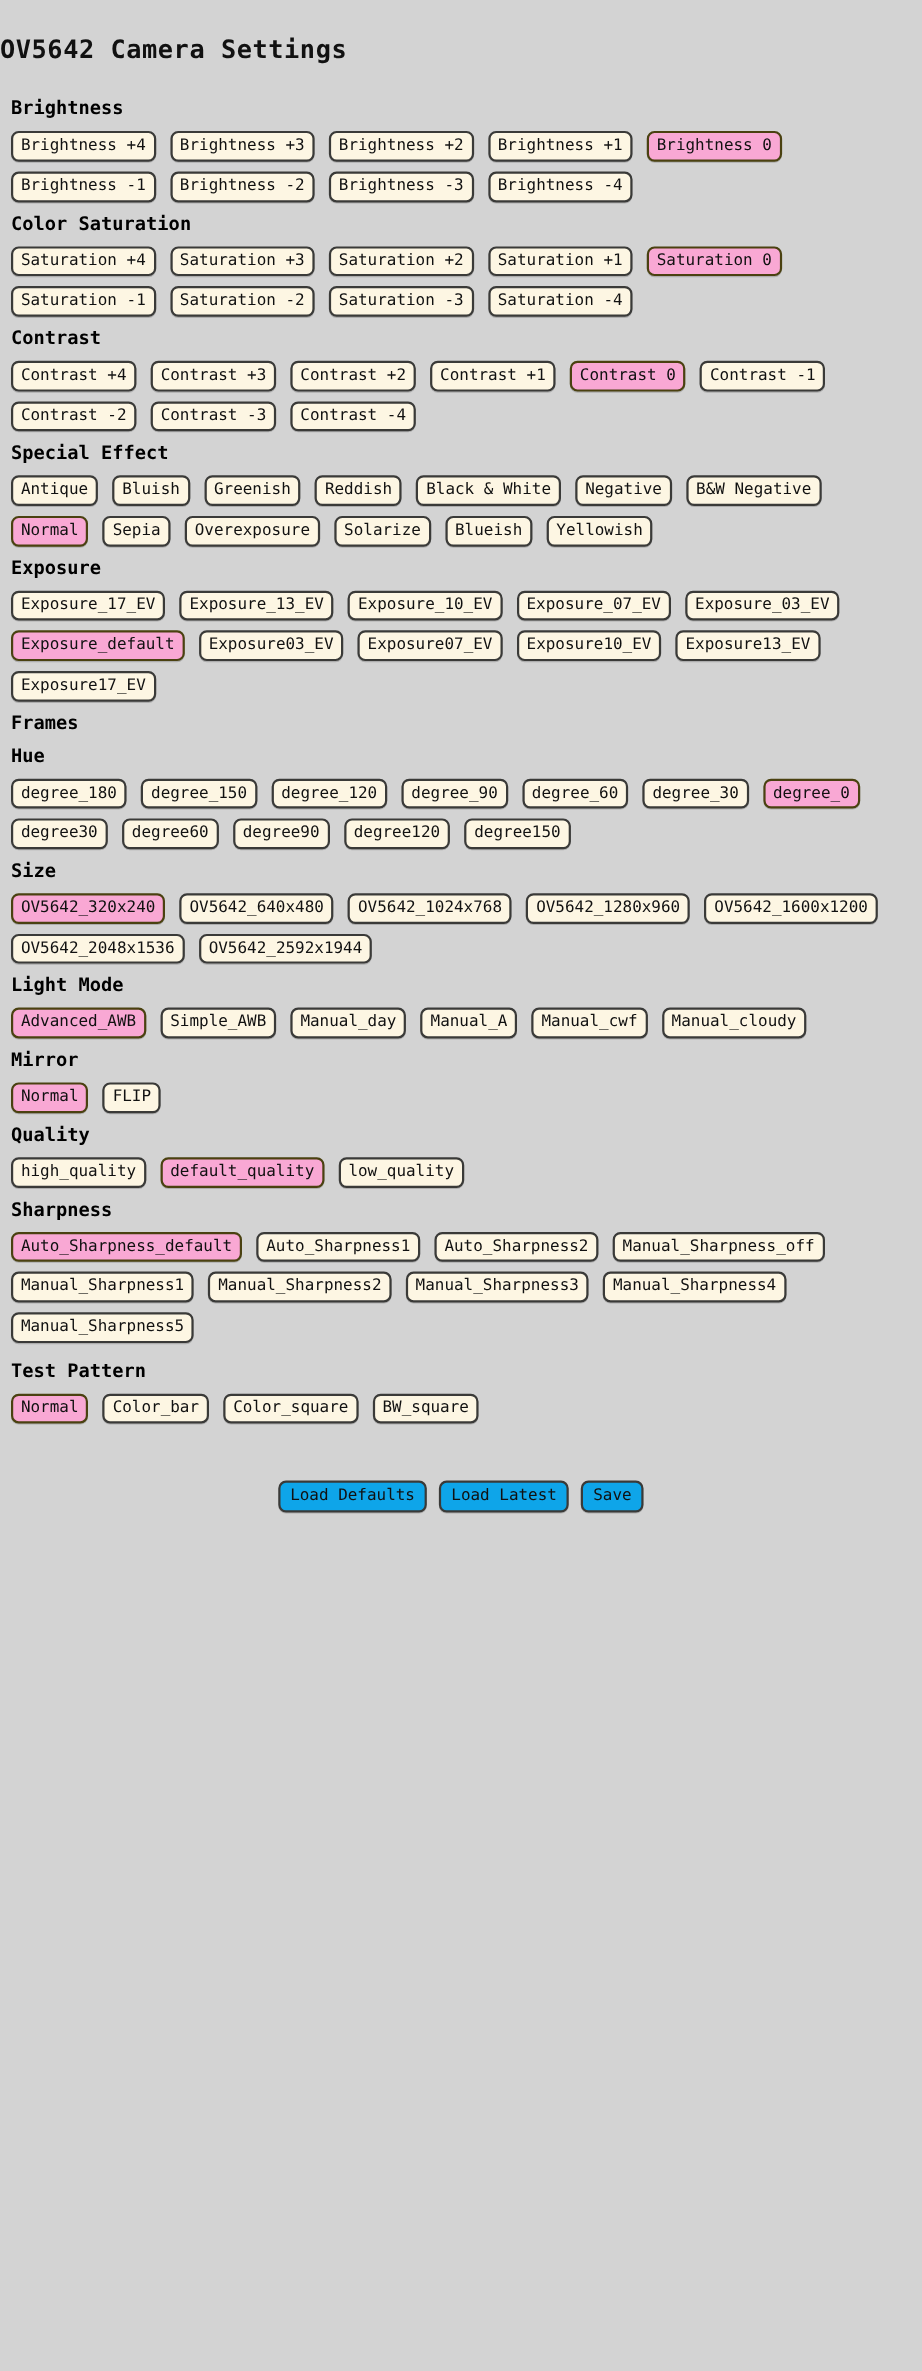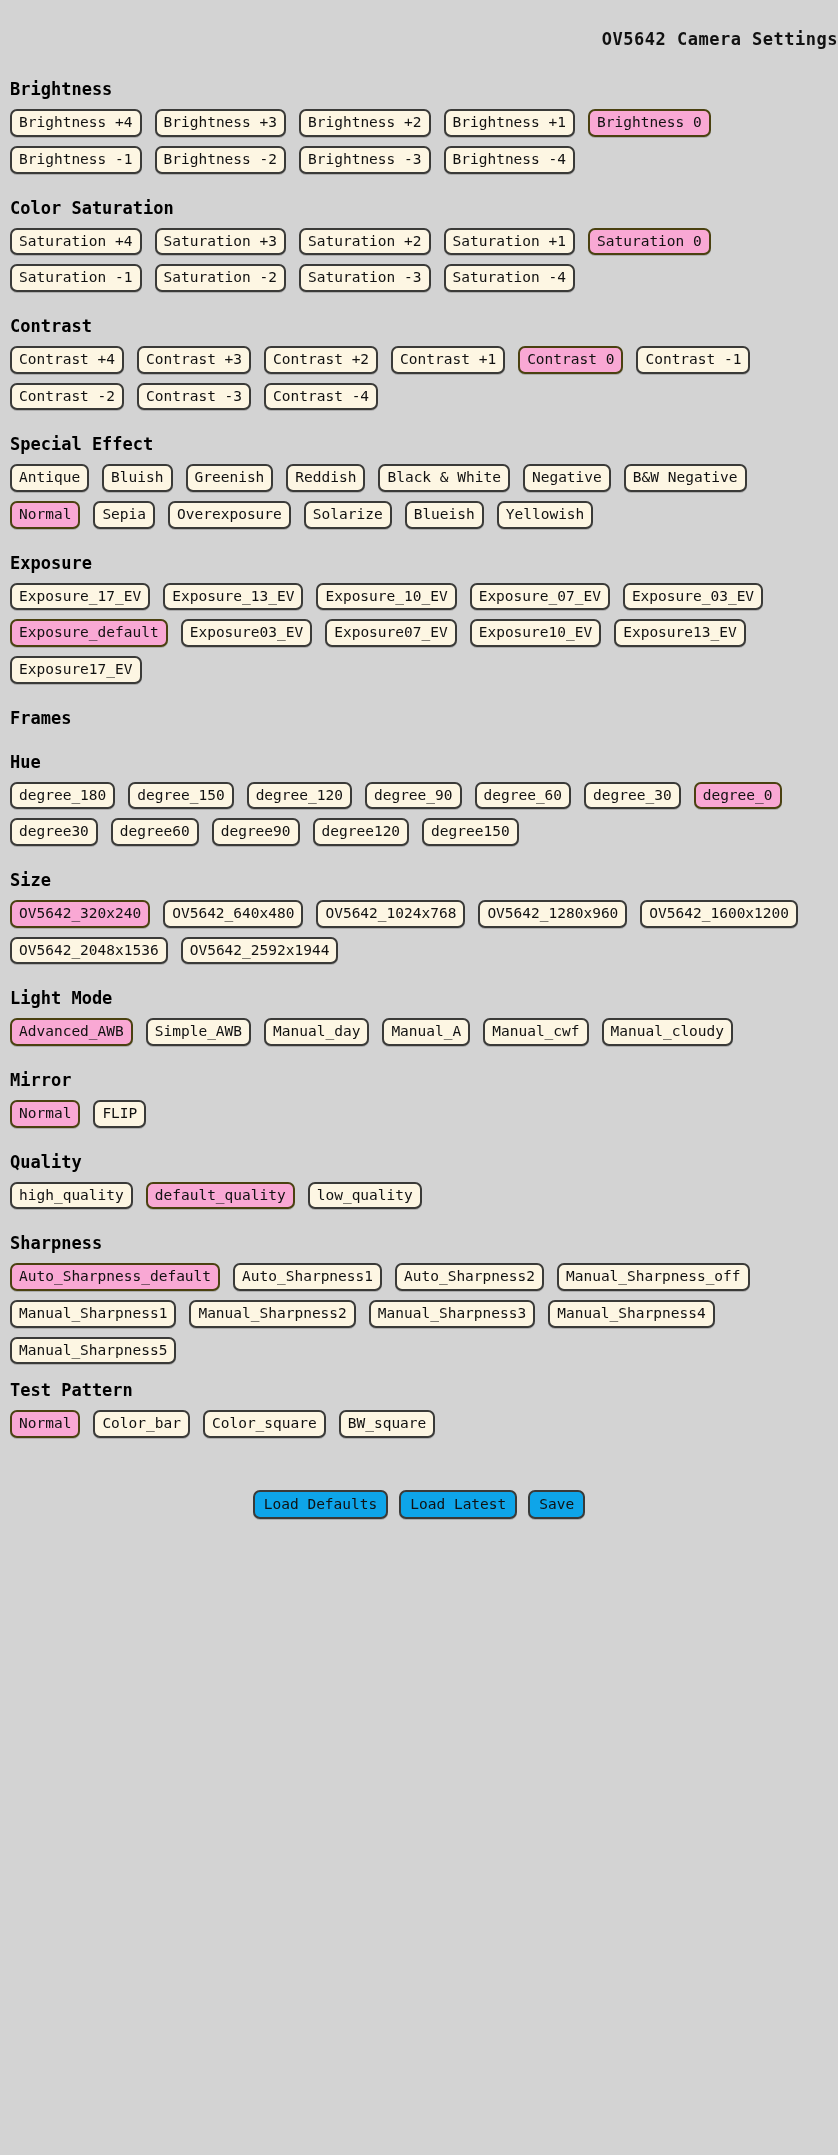--- a/index.html
+++ b/index.html
@@ -25,10 +25,10 @@
 
   
   .page-title {
-    text-align: right;
+    text-align: left;
     font-family: "DejaVu Sans Mono", "Liberation Mono", monospace;
     font-weight: bold;
-    font-size: 17px;
+    font-size: 23px;
     letter-spacing: 0.5px;
     padding-top: 18px;
     padding-bottom: 4px;

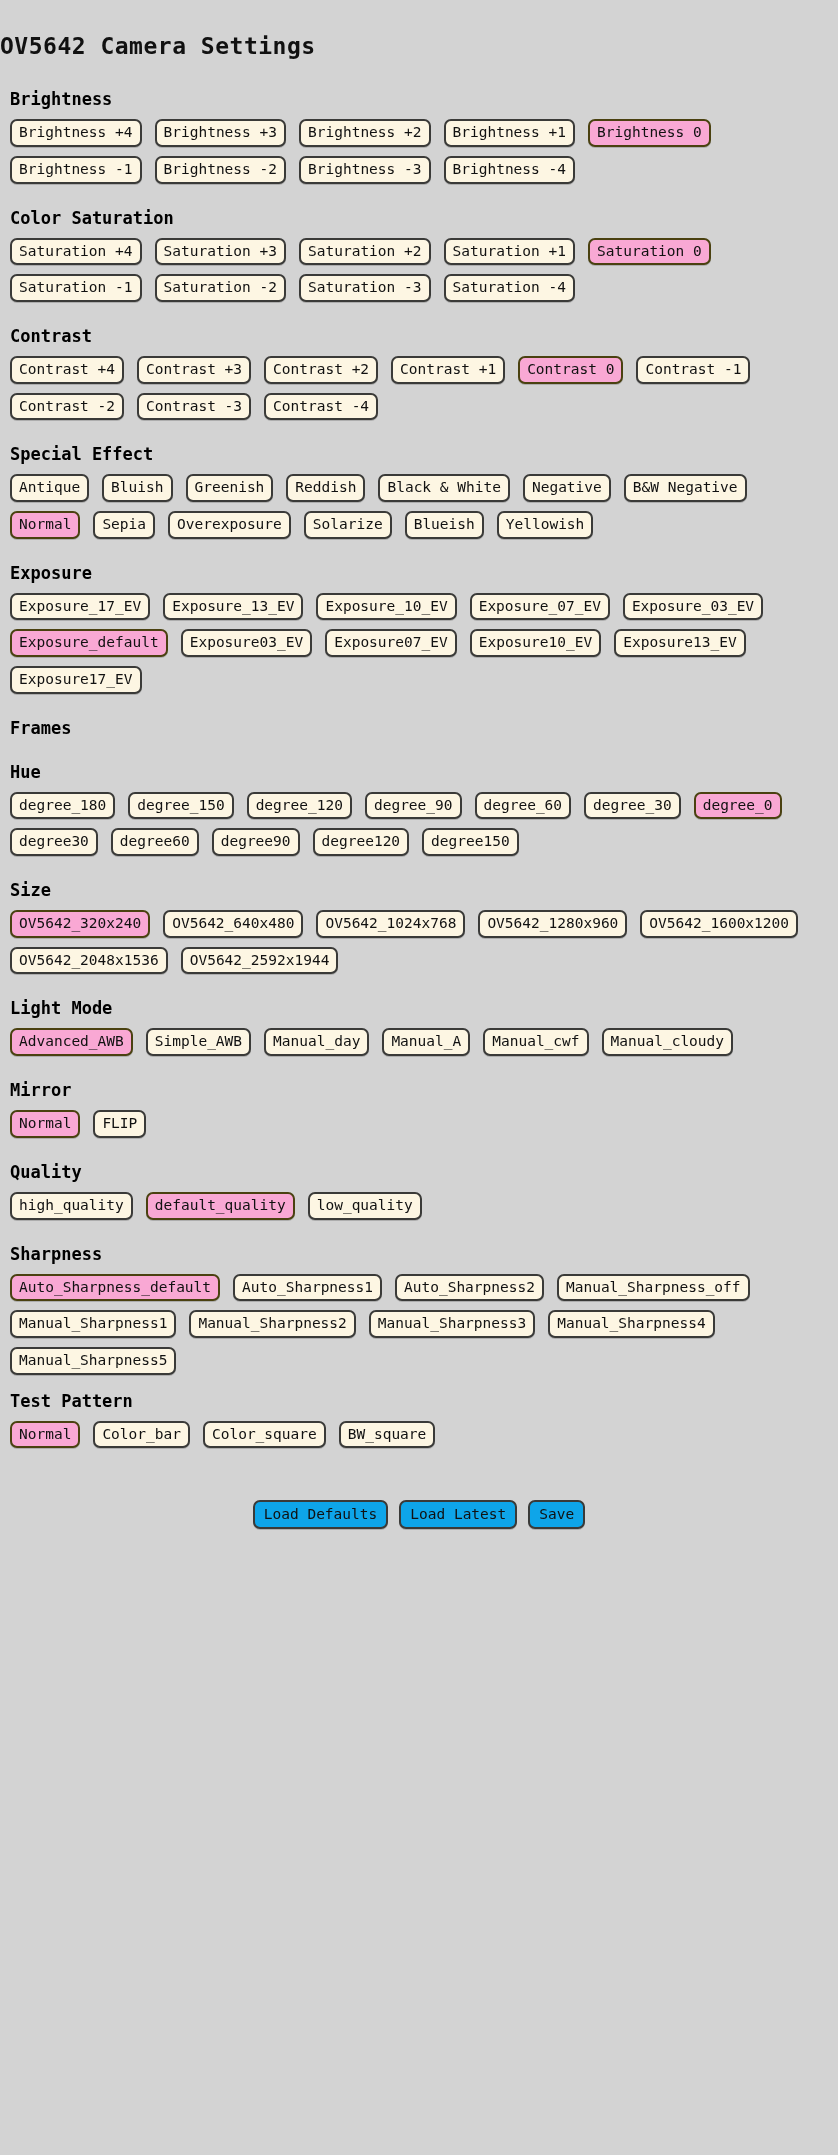--- a/index.html
+++ b/index.html
@@ -38,7 +38,7 @@
   
   .section {
     padding: 0 10px 0 10px;
-    margin-top: 24px;
+    margin-top: 10px;
   }
   .section-heading {
     font-family: "DejaVu Sans Mono", "Liberation Mono", monospace;

